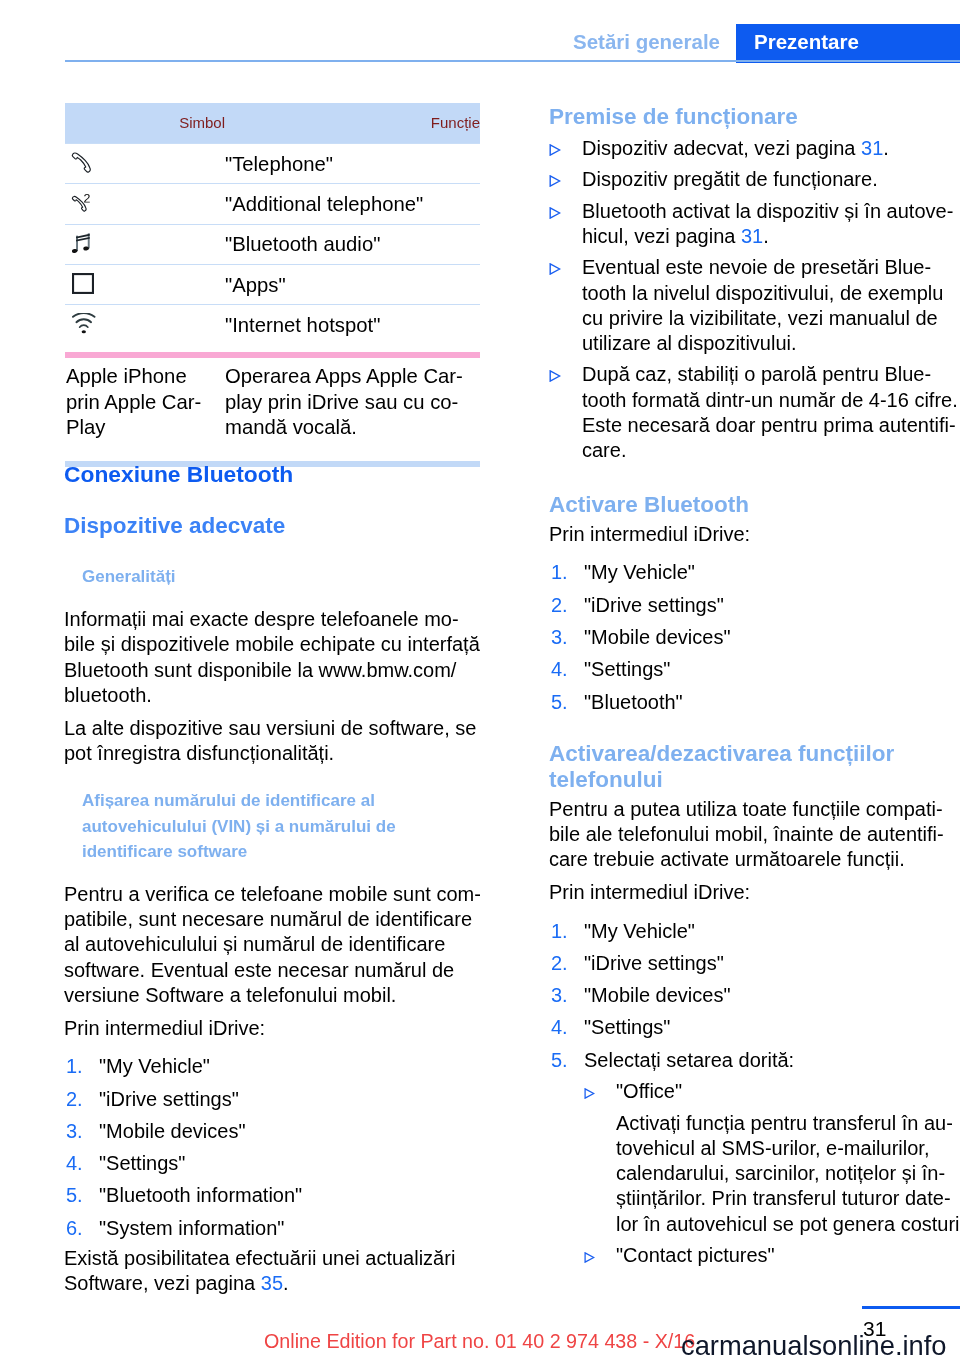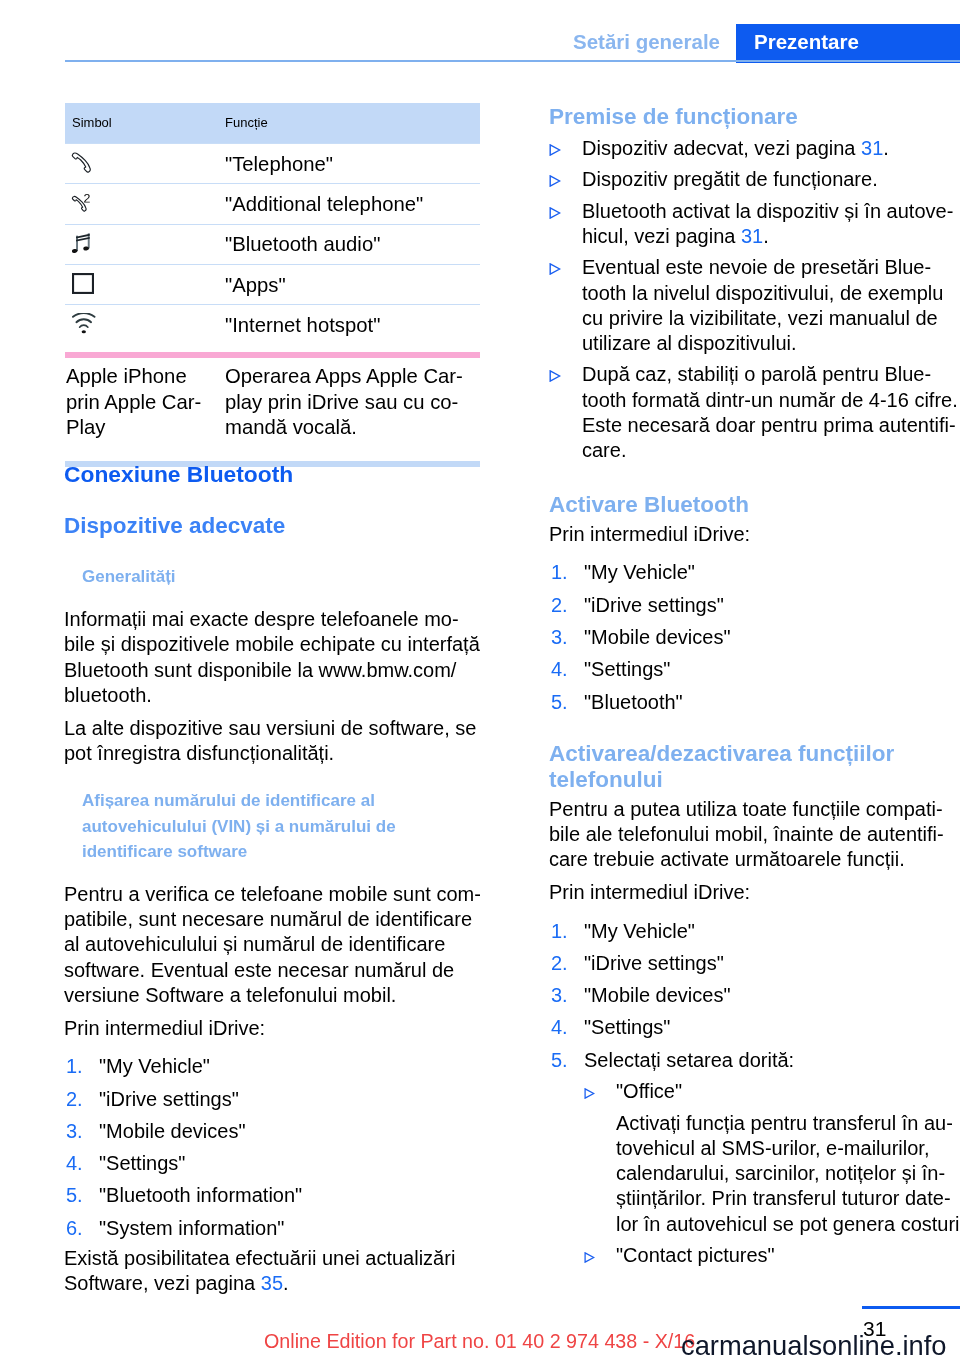--- a/index.html
+++ b/index.html
@@ -27,7 +27,7 @@
   .tr.body:first-of-type{border-top:none;}
   .c1{width:160px;box-sizing:border-box;}
   .c2{flex:1;box-sizing:border-box;}
-  .tr.head .c1,.tr.head .c2{font-size:13px;color:#000000;line-height:40px;}
+  .tr.head .c1,.tr.head .c2{font-size:15px;color:#7f1d1d;line-height:40px;text-align:right;}
   .tr.head .c1{padding-left:7px;}
   .tr.body .c2{font-size:20.3px;color:#000;line-height:24px;}
   .tr.tall{border-top:6px solid #f9a8d4;padding-top:6px;padding-bottom:21px;margin-top:8px;}

